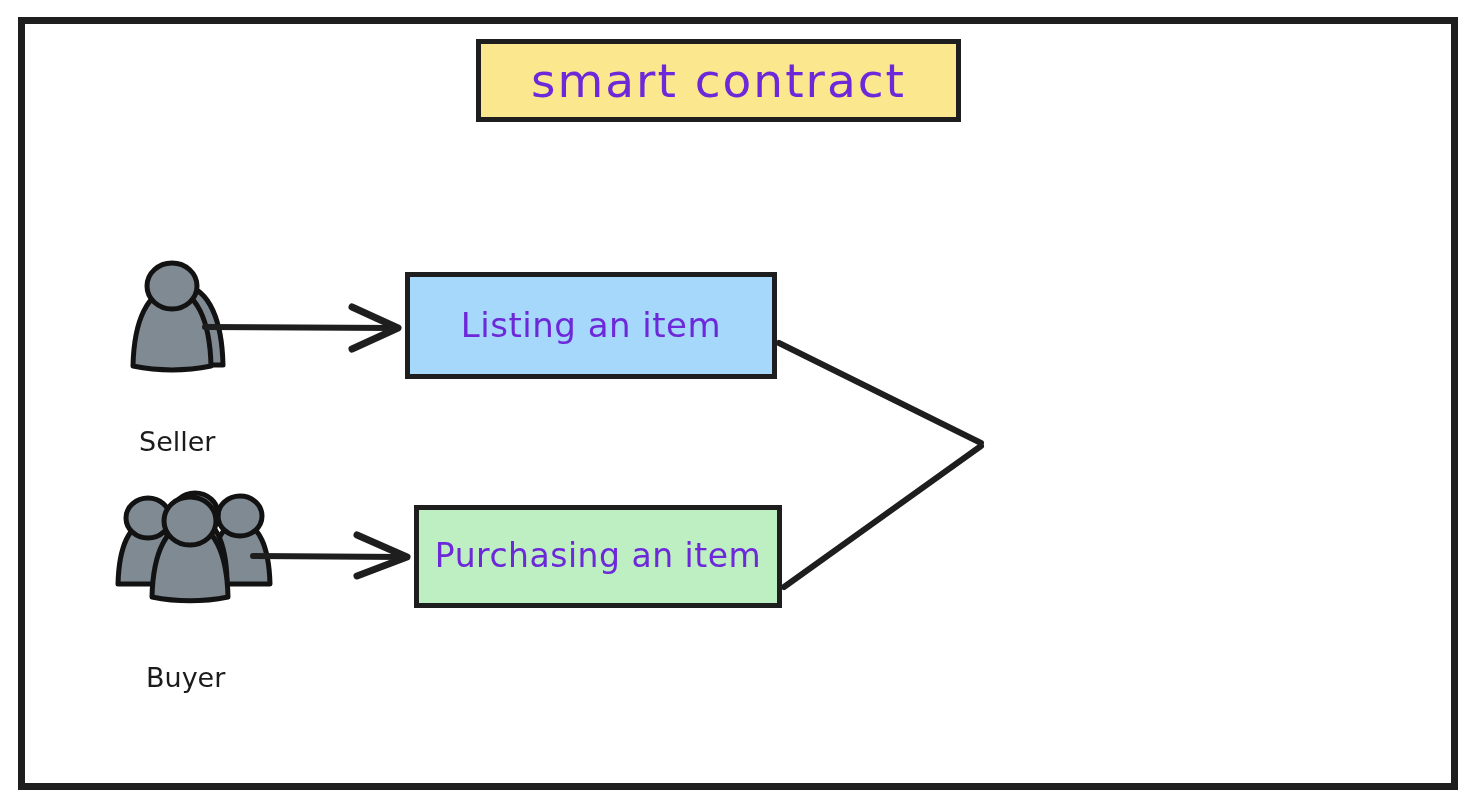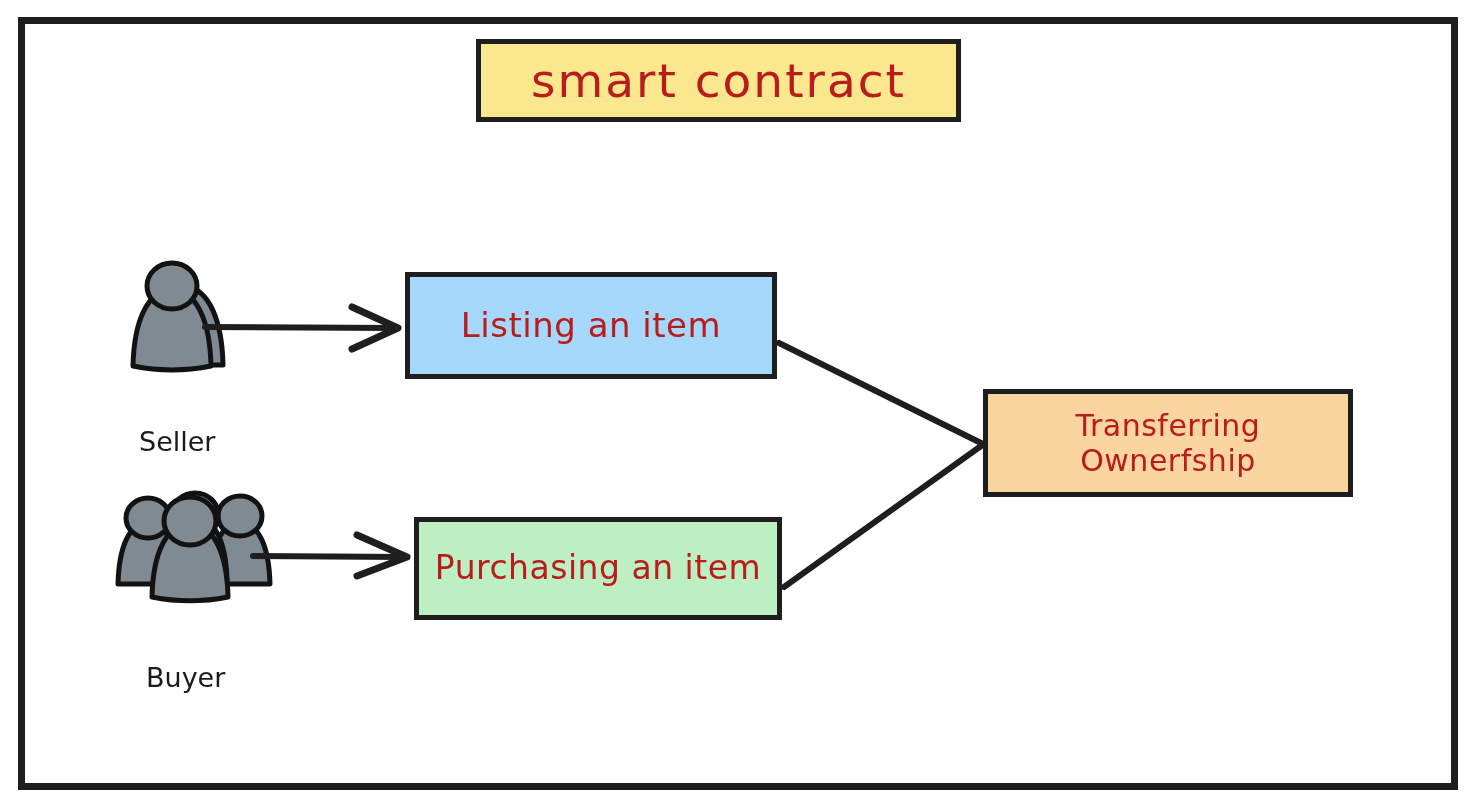--- a/index.html
+++ b/index.html
@@ -37,7 +37,7 @@
     align-items: center;
     justify-content: center;
     text-align: center;
-    color: #b91c1c;
+    color: #6d28d9;
     font-family: "DejaVu Sans", sans-serif;
     letter-spacing: 0.5px;
   }

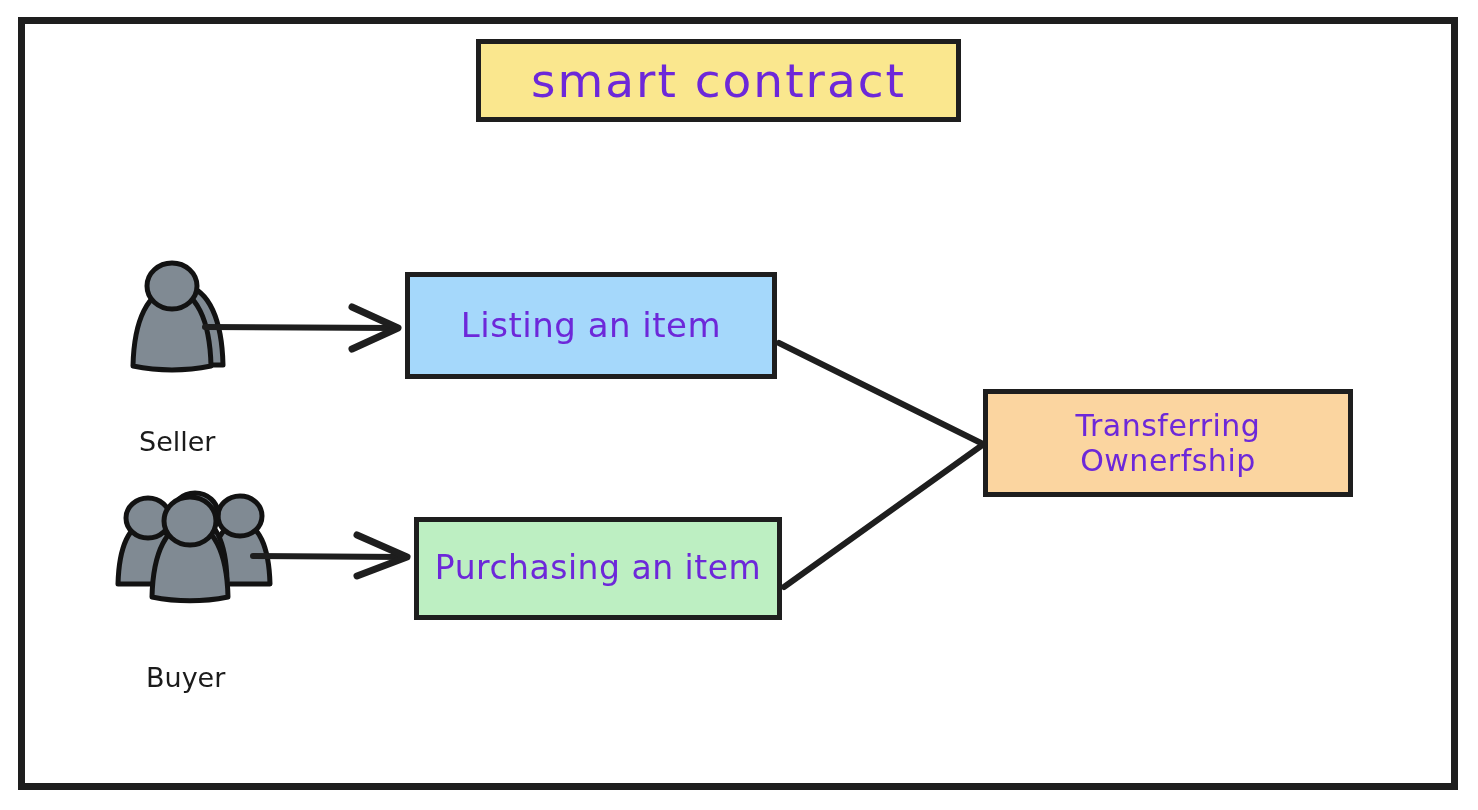--- a/index.html
+++ b/index.html
@@ -173,10 +173,6 @@
     <span class="node-label">Purchasing an item</span>
   </div>
 
-  <div class="node" id="node-transferring" style="background: rgb(251, 213, 160);">
-    <span class="node-label">Transferring
-Ownerfship</span>
-  </div>
 
   <div class="actor-caption" id="caption-seller">Seller</div>
 

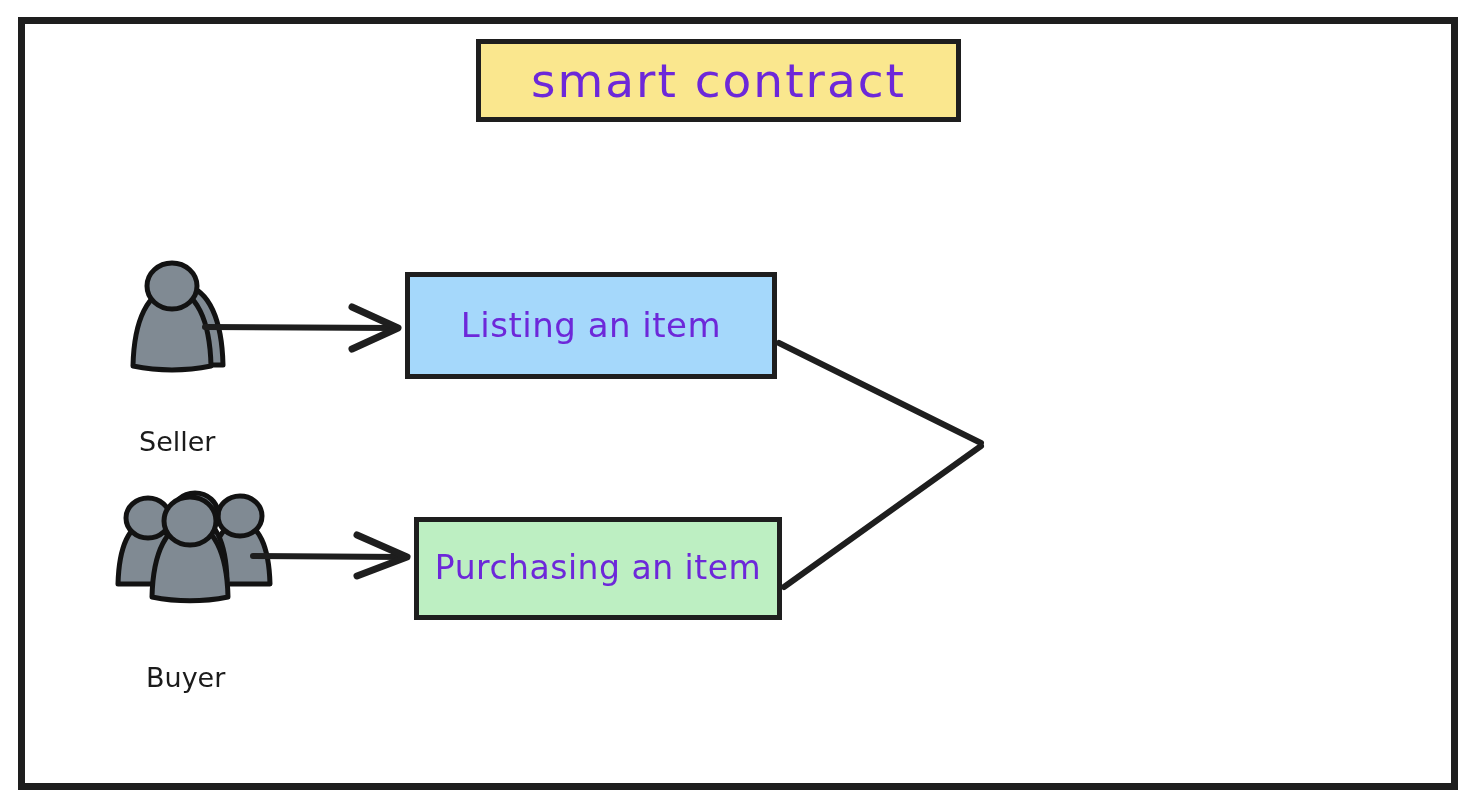--- a/index.html
+++ b/index.html
@@ -67,7 +67,6 @@
     width: 368px; height: 103px;
     background: #BDEFC2;
     font-size: 33px;
-    margin-top: 12px;
   }
   #node-transferring {
     left: 983px;  top: 389px;

